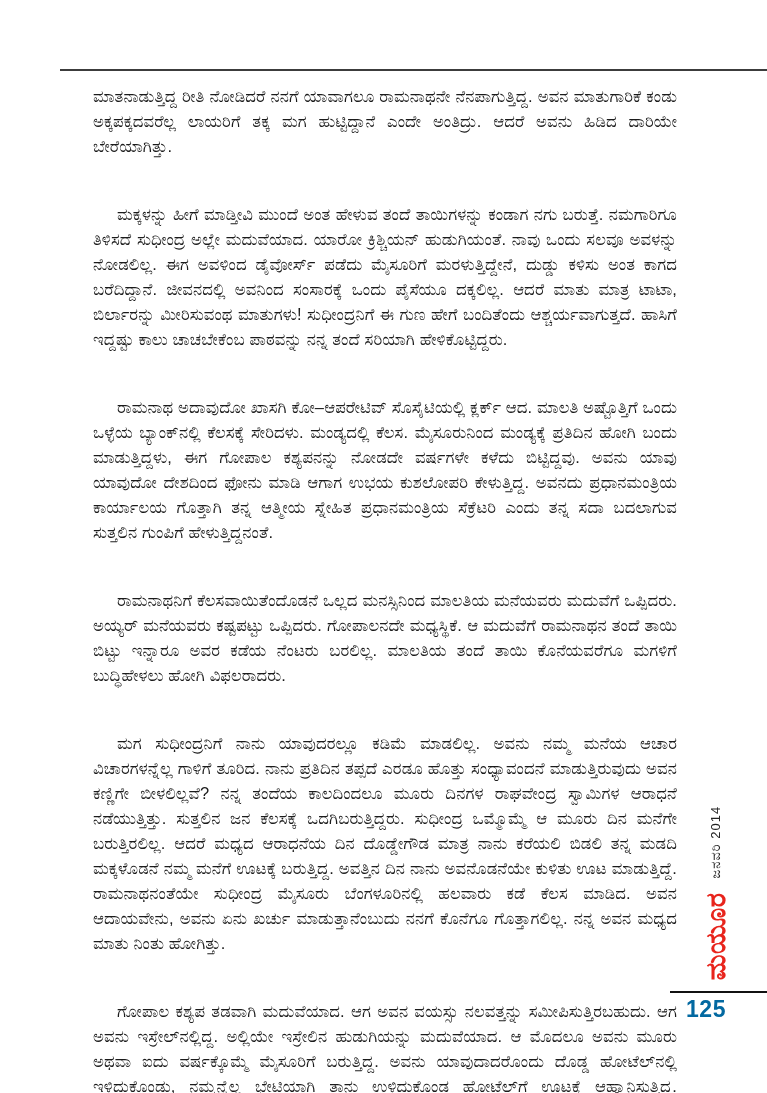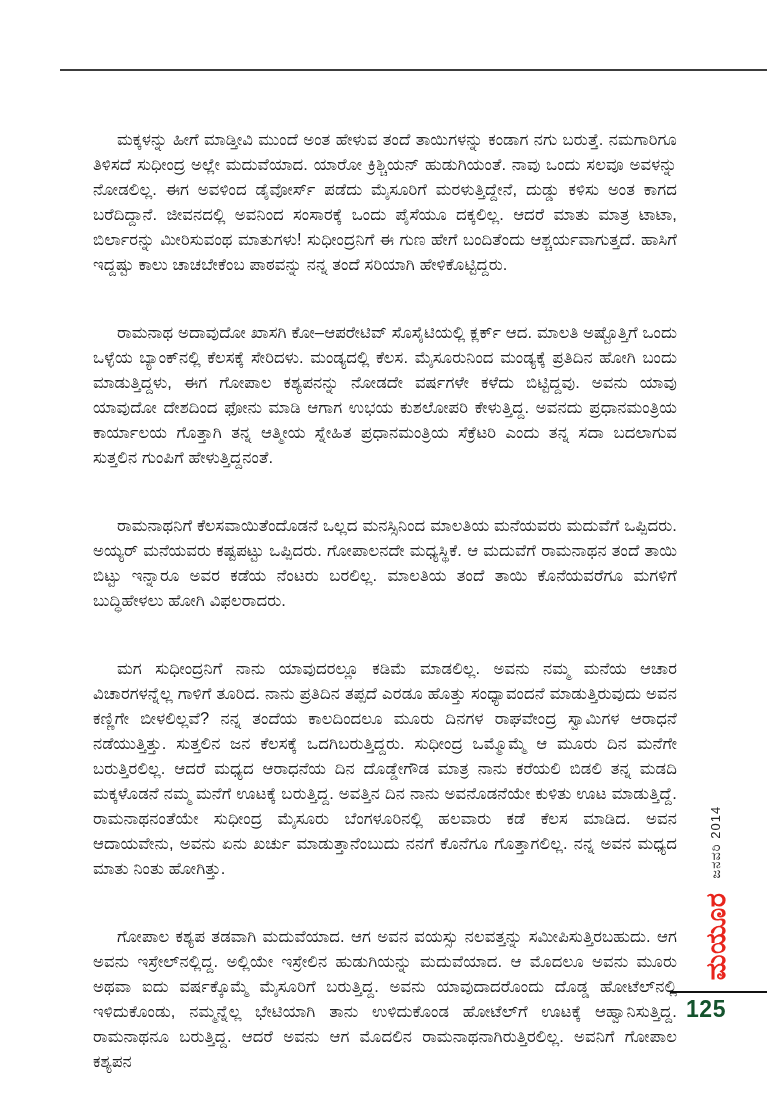--- a/index.html
+++ b/index.html
@@ -94,6 +94,7 @@
   <div class="top-rule"></div>
 
   <div class="body-text">
+    <p>ಮಾತನಾಡುತ್ತಿದ್ದ ರೀತಿ ನೋಡಿದರೆ ನನಗೆ ಯಾವಾಗಲೂ ರಾಮನಾಥನೇ ನೆನಪಾಗುತ್ತಿದ್ದ. ಅವನ ಮಾತುಗಾರಿಕೆ ಕಂಡು ಅಕ್ಕಪಕ್ಕದವರೆಲ್ಲ ಲಾಯರಿಗೆ ತಕ್ಕ ಮಗ ಹುಟ್ಟಿದ್ದಾನೆ ಎಂದೇ ಅಂತಿದ್ರು. ಆದರೆ ಅವನು ಹಿಡಿದ ದಾರಿಯೇ ಬೇರೆಯಾಗಿತ್ತು.</p>
     <p class="indent">ಮಕ್ಕಳನ್ನು ಹೀಗೆ ಮಾಡ್ತೀವಿ ಮುಂದೆ ಅಂತ ಹೇಳುವ ತಂದೆ ತಾಯಿಗಳನ್ನು ಕಂಡಾಗ ನಗು ಬರುತ್ತೆ. ನಮಗಾರಿಗೂ ತಿಳಿಸದೆ ಸುಧೀಂದ್ರ ಅಲ್ಲೇ ಮದುವೆಯಾದ. ಯಾರೋ ಕ್ರಿಶ್ಚಿಯನ್ ಹುಡುಗಿಯಂತೆ. ನಾವು ಒಂದು ಸಲವೂ ಅವಳನ್ನು ನೋಡಲಿಲ್ಲ. ಈಗ ಅವಳಿಂದ ಡೈವೋರ್ಸ್ ಪಡೆದು ಮೈಸೂರಿಗೆ ಮರಳುತ್ತಿದ್ದೇನೆ, ದುಡ್ಡು ಕಳಿಸು ಅಂತ ಕಾಗದ ಬರೆದಿದ್ದಾನೆ. ಜೀವನದಲ್ಲಿ ಅವನಿಂದ ಸಂಸಾರಕ್ಕೆ ಒಂದು ಪೈಸೆಯೂ ದಕ್ಕಲಿಲ್ಲ. ಆದರೆ ಮಾತು ಮಾತ್ರ ಟಾಟಾ, ಬಿರ್ಲಾರನ್ನು ಮೀರಿಸುವಂಥ ಮಾತುಗಳು! ಸುಧೀಂದ್ರನಿಗೆ ಈ ಗುಣ ಹೇಗೆ ಬಂದಿತೆಂದು ಆಶ್ಚರ್ಯವಾಗುತ್ತದೆ. ಹಾಸಿಗೆ ಇದ್ದಷ್ಟು ಕಾಲು ಚಾಚಬೇಕೆಂಬ ಪಾಠವನ್ನು ನನ್ನ ತಂದೆ ಸರಿಯಾಗಿ ಹೇಳಿಕೊಟ್ಟಿದ್ದರು.</p>
     <p class="indent">ರಾಮನಾಥ ಅದಾವುದೋ ಖಾಸಗಿ ಕೋ–ಆಪರೇಟಿವ್ ಸೊಸೈಟಿಯಲ್ಲಿ ಕ್ಲರ್ಕ್ ಆದ. ಮಾಲತಿ ಅಷ್ಟೊತ್ತಿಗೆ ಒಂದು ಒಳ್ಳೆಯ ಬ್ಯಾಂಕ್‌ನಲ್ಲಿ ಕೆಲಸಕ್ಕೆ ಸೇರಿದಳು. ಮಂಡ್ಯದಲ್ಲಿ ಕೆಲಸ. ಮೈಸೂರುನಿಂದ ಮಂಡ್ಯಕ್ಕೆ ಪ್ರತಿದಿನ ಹೋಗಿ ಬಂದು ಮಾಡುತ್ತಿದ್ದಳು, ಈಗ ಗೋಪಾಲ ಕಶ್ಯಪನನ್ನು ನೋಡದೇ ವರ್ಷಗಳೇ ಕಳೆದು ಬಿಟ್ಟಿದ್ದವು.  ಅವನು ಯಾವು ಯಾವುದೋ ದೇಶದಿಂದ ಫೋನು ಮಾಡಿ ಆಗಾಗ ಉಭಯ ಕುಶಲೋಪರಿ ಕೇಳುತ್ತಿದ್ದ. ಅವನದು ಪ್ರಧಾನಮಂತ್ರಿಯ ಕಾರ್ಯಾಲಯ ಗೊತ್ತಾಗಿ ತನ್ನ ಆತ್ಮೀಯ ಸ್ನೇಹಿತ ಪ್ರಧಾನಮಂತ್ರಿಯ ಸೆಕ್ರೆಟರಿ ಎಂದು ತನ್ನ ಸದಾ ಬದಲಾಗುವ ಸುತ್ತಲಿನ ಗುಂಪಿಗೆ ಹೇಳುತ್ತಿದ್ದನಂತೆ.</p>
     <p class="indent">ರಾಮನಾಥನಿಗೆ ಕೆಲಸವಾಯಿತೆಂದೊಡನೆ ಒಲ್ಲದ ಮನಸ್ಸಿನಿಂದ ಮಾಲತಿಯ ಮನೆಯವರು ಮದುವೆಗೆ ಒಪ್ಪಿದರು. ಅಯ್ಯರ್ ಮನೆಯವರು ಕಷ್ಟಪಟ್ಟು ಒಪ್ಪಿದರು. ಗೋಪಾಲನದೇ ಮಧ್ಯಸ್ಥಿಕೆ. ಆ ಮದುವೆಗೆ ರಾಮನಾಥನ ತಂದೆ ತಾಯಿ ಬಿಟ್ಟು ಇನ್ನಾರೂ ಅವರ ಕಡೆಯ ನೆಂಟರು ಬರಲಿಲ್ಲ. ಮಾಲತಿಯ ತಂದೆ ತಾಯಿ ಕೊನೆಯವರೆಗೂ ಮಗಳಿಗೆ ಬುದ್ಧಿಹೇಳಲು ಹೋಗಿ ವಿಫಲರಾದರು.</p>

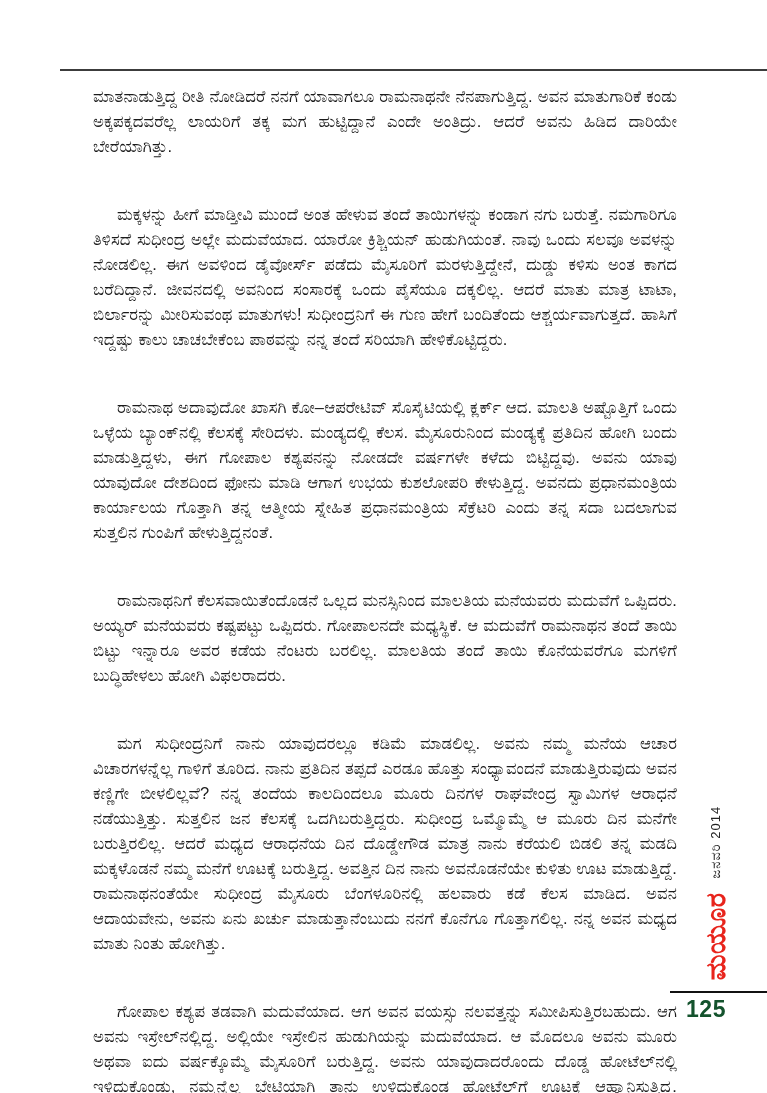--- a/index.html
+++ b/index.html
@@ -82,7 +82,7 @@
     text-align: center;
     font-weight: bold;
     font-size: 23px;
-    color: #14532d;
+    color: #0369a1;
     letter-spacing: 0.5px;
   }
 </style>

